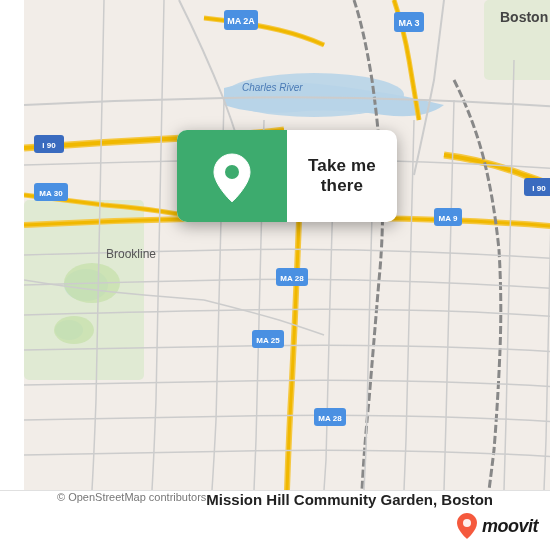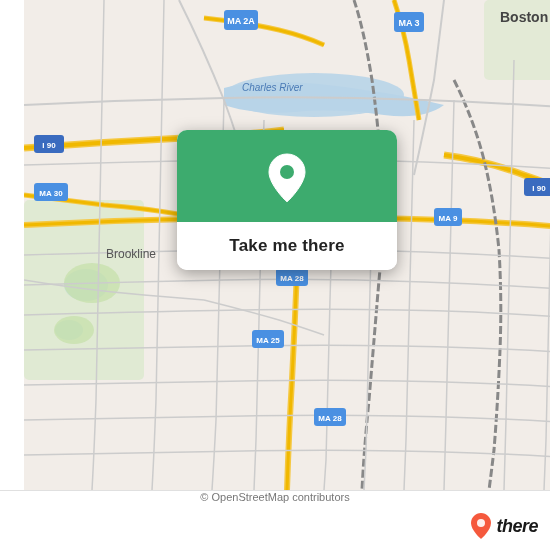--- a/index.html
+++ b/index.html
@@ -38,7 +38,7 @@
       border-radius: 10px;
       box-shadow: 0 4px 16px rgba(0,0,0,0.35);
       display: flex;
-      flex-direction: column;
+      flex-direction: row;
       align-items: center;
       overflow: hidden;
       z-index: 10;

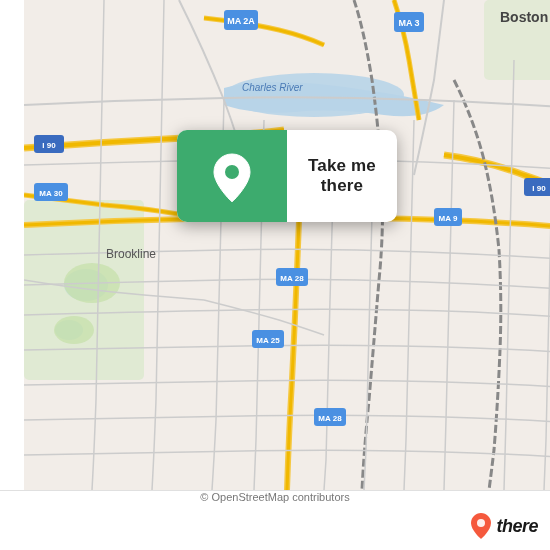--- a/index.html
+++ b/index.html
@@ -237,6 +237,7 @@
 
 <div id="footer">
   <div id="footer-attribution">© OpenStreetMap contributors</div>
+  <div id="footer-location">Mission Hill Community Garden, Boston</div>
 
   <div id="moovit-logo">
 

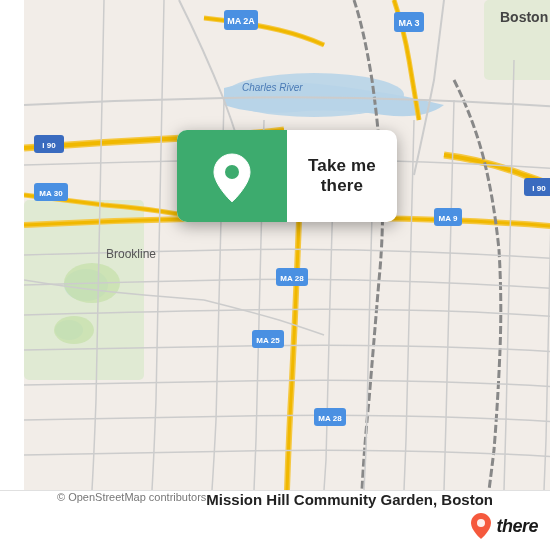--- a/index.html
+++ b/index.html
@@ -245,7 +245,7 @@
       <path d="M11 1 C5.5 1 1 5.5 1 11 C1 18.5 11 27 11 27 C11 27 21 18.5 21 11 C21 5.5 16.5 1 11 1Z" fill="#f5593d"></path>
       <circle cx="11" cy="11" r="4" fill="white" opacity="0.9"></circle>
     </svg>
-    <span class="moovit-text">there</span>
+    <span class="moovit-text">moovit</span>
   </div>
 </div>
 

